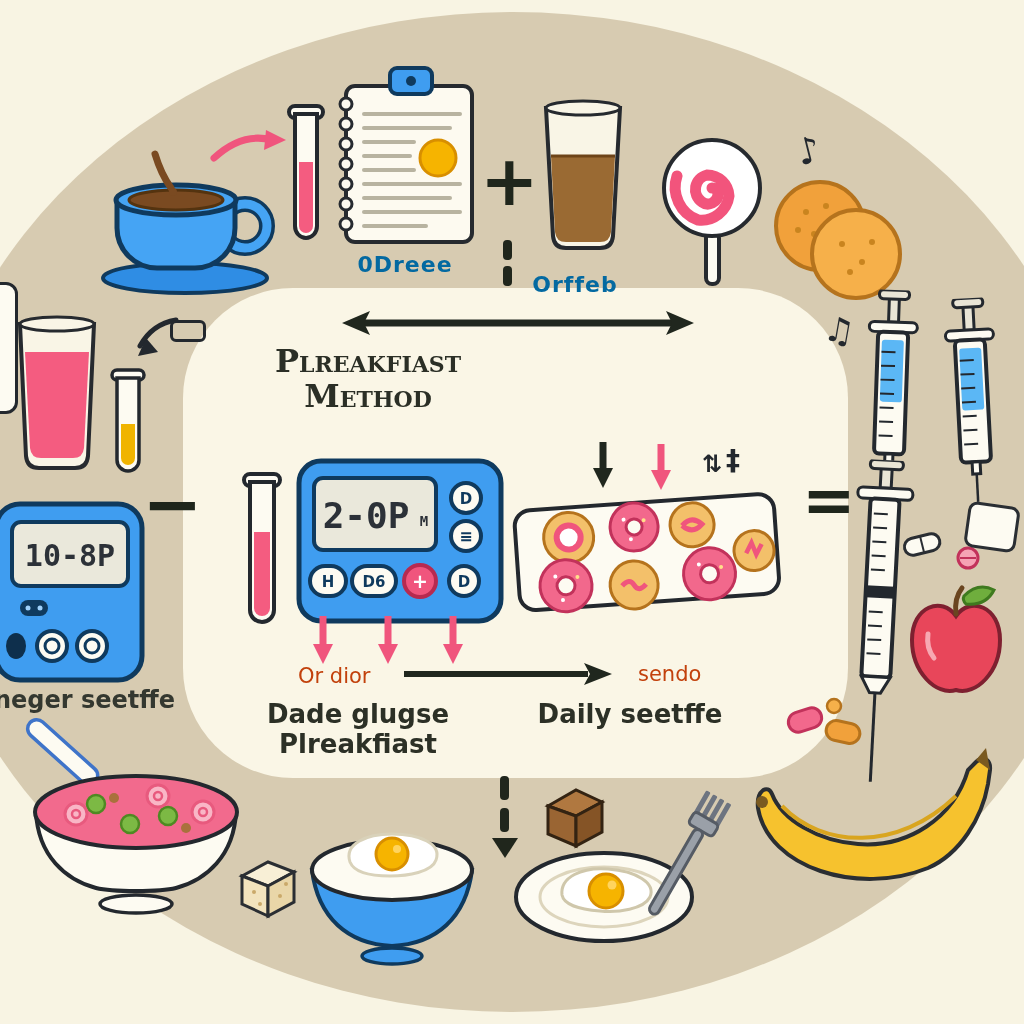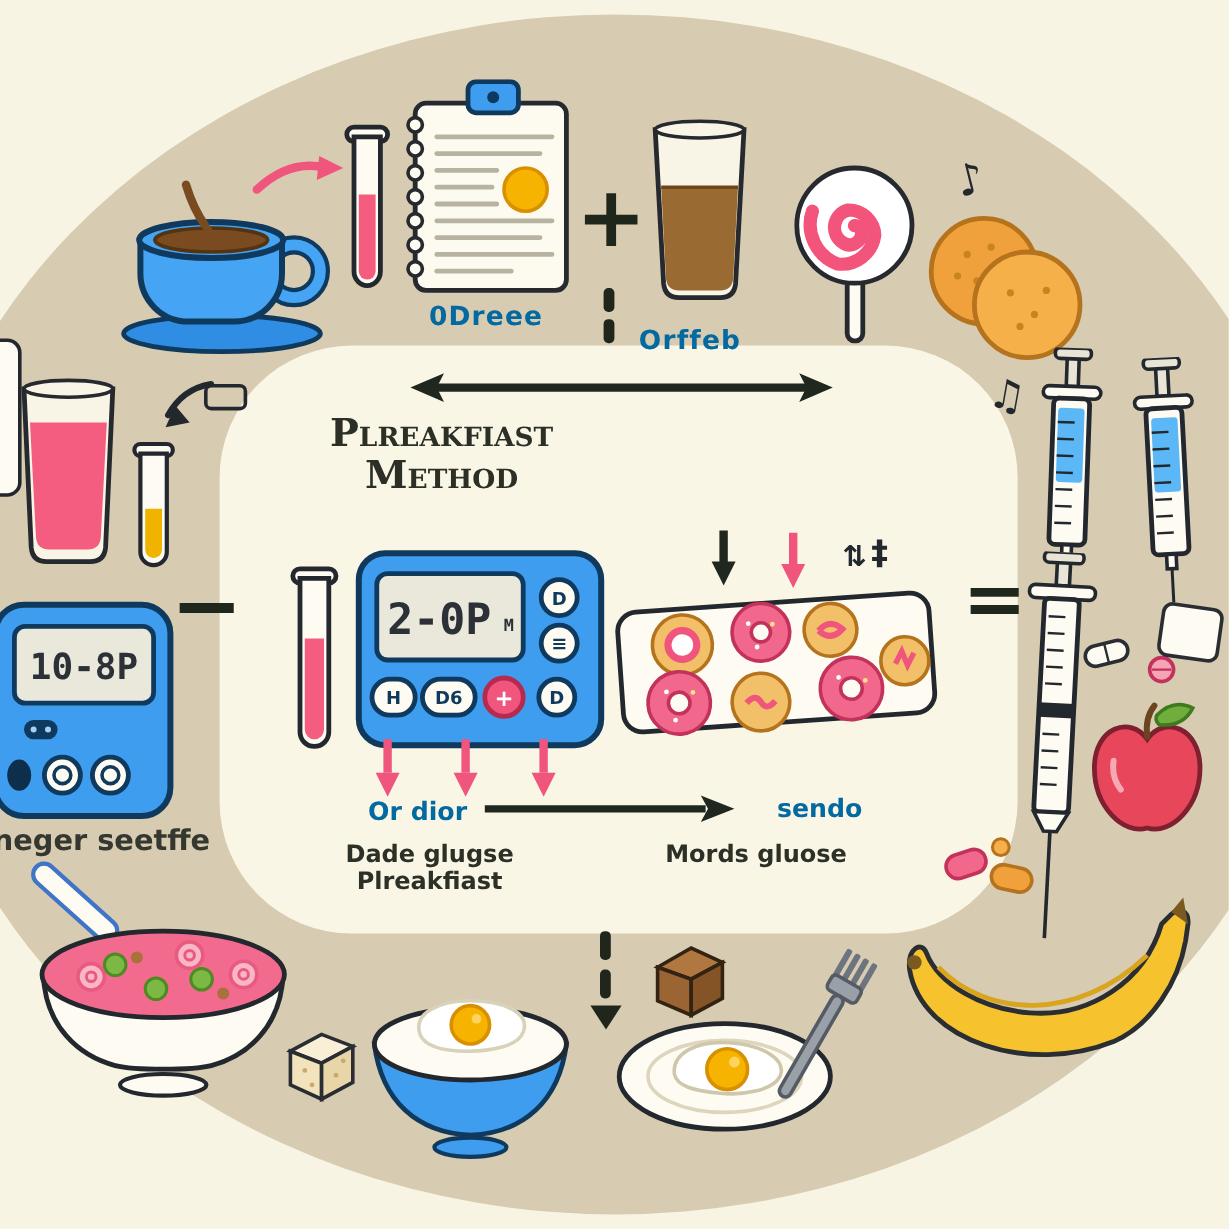--- a/index.html
+++ b/index.html
@@ -13,7 +13,7 @@
   .subtitle{font-family:"DejaVu Serif",serif;font-weight:700;font-size:18px;color:#44483c;text-align:center;}
   .bold-label{font-weight:800;font-size:20px;color:#2c3026;text-align:center;line-height:1.15;}
   .cap-label{font-size:22px;font-weight:600;color:#0369a1;letter-spacing:1px;text-align:center;}
-  .mid-label{font-size:21px;font-weight:700;color:#0369a1;text-align:center;}
+  .mid-label{font-size:21px;font-weight:400;color:#c2410c;text-align:left;}
   .caption{font-size:24px;font-weight:700;color:#343830;}
   .sym{font-weight:900;color:#1f261c;line-height:1;}
   .note{color:#23282e;font-weight:700;}

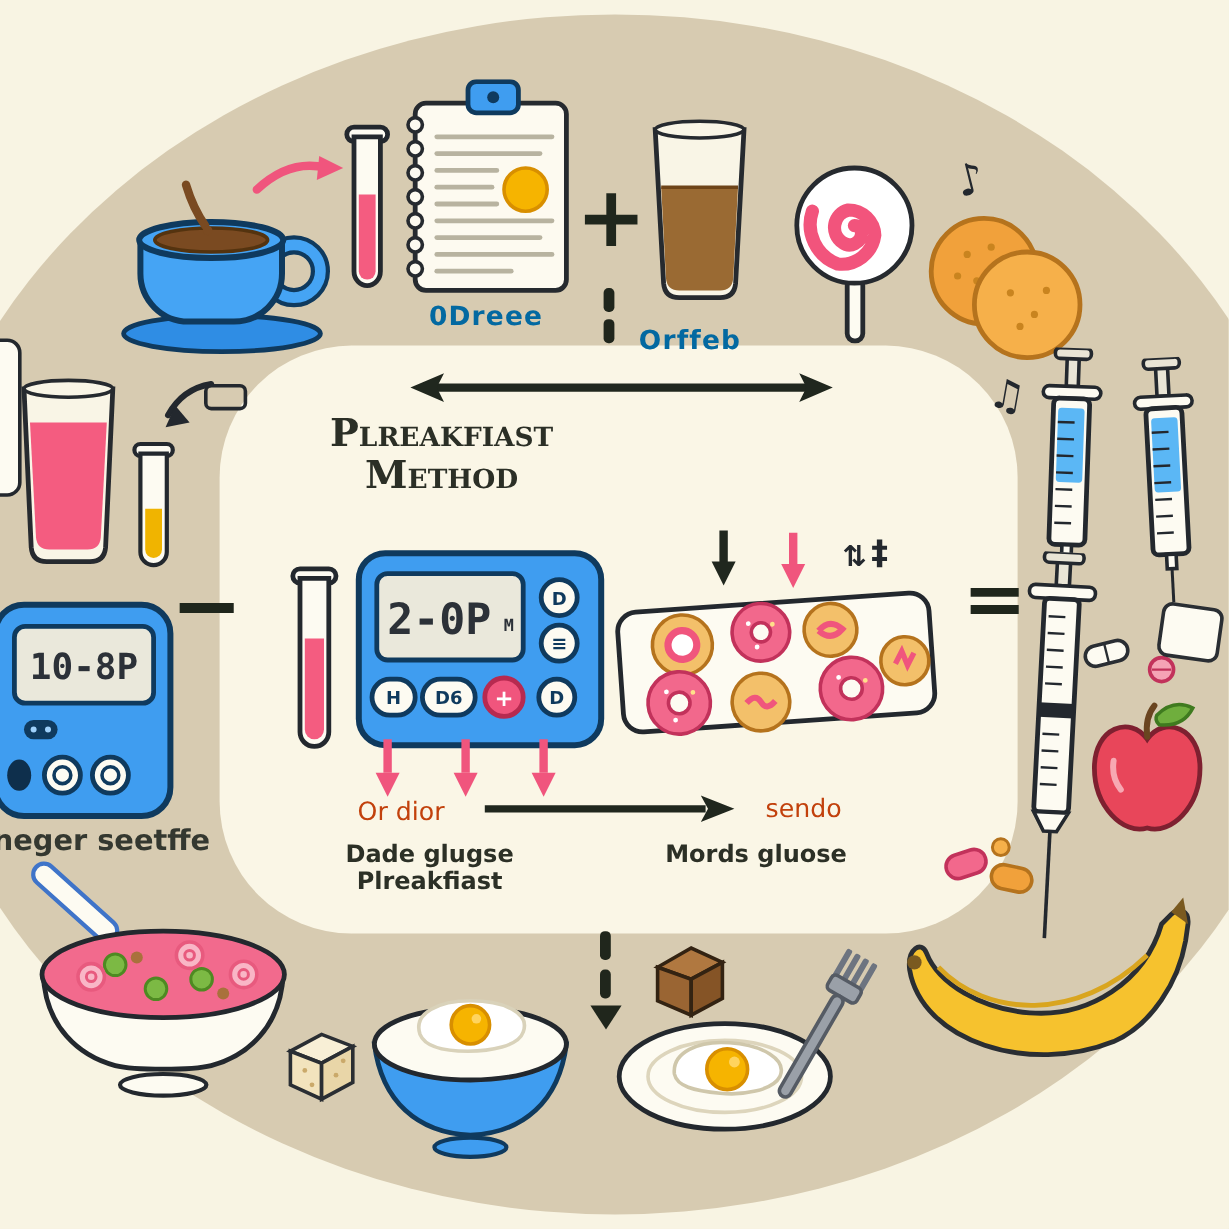--- a/index.html
+++ b/index.html
@@ -11,7 +11,7 @@
   .heading{font-family:"DejaVu Serif",serif;font-variant:small-caps;font-weight:700;color:#2b2f26;
            font-size:32px;line-height:1.08;text-align:center;}
   .subtitle{font-family:"DejaVu Serif",serif;font-weight:700;font-size:18px;color:#44483c;text-align:center;}
-  .bold-label{font-weight:800;font-size:20px;color:#2c3026;text-align:center;line-height:1.15;}
+  .bold-label{font-weight:800;font-size:26px;color:#2c3026;text-align:center;line-height:1.15;}
   .cap-label{font-size:22px;font-weight:600;color:#0369a1;letter-spacing:1px;text-align:center;}
   .mid-label{font-size:21px;font-weight:400;color:#c2410c;text-align:left;}
   .caption{font-size:24px;font-weight:700;color:#343830;}

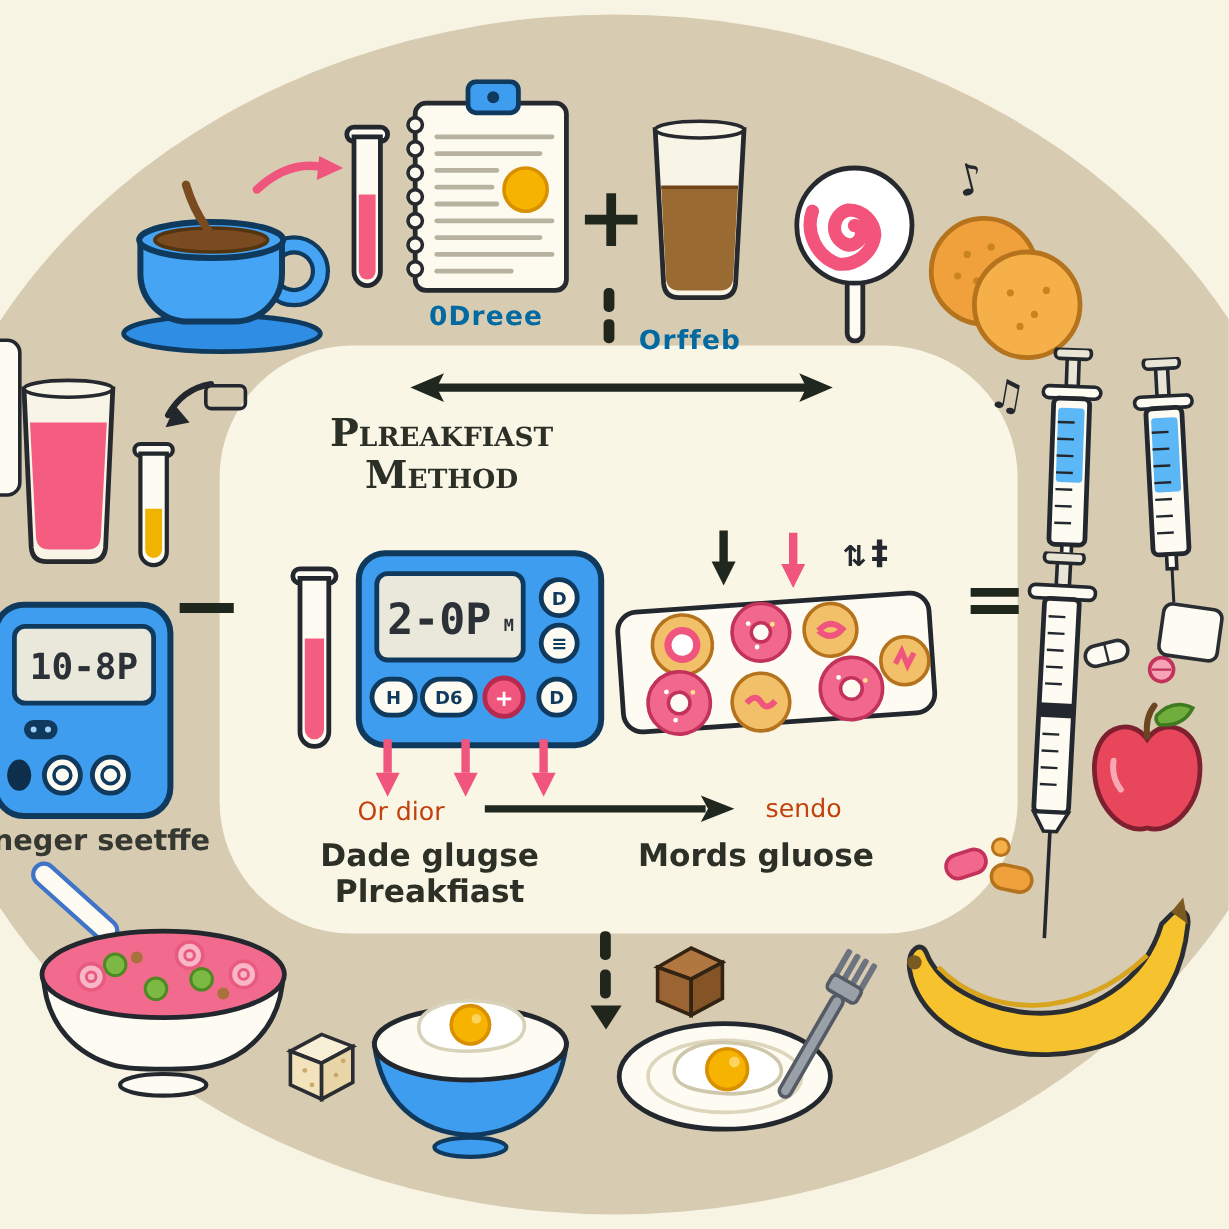--- a/index.html
+++ b/index.html
@@ -406,7 +406,7 @@
     <div>Plreakfiast</div>
   </div>
   <div class="abs bold-label" style="left:525px;top:700px;width:210px">
-    <div>Mords gluose</div>
+    <div>Daily seetffe</div>
   </div>
 
 </div>

